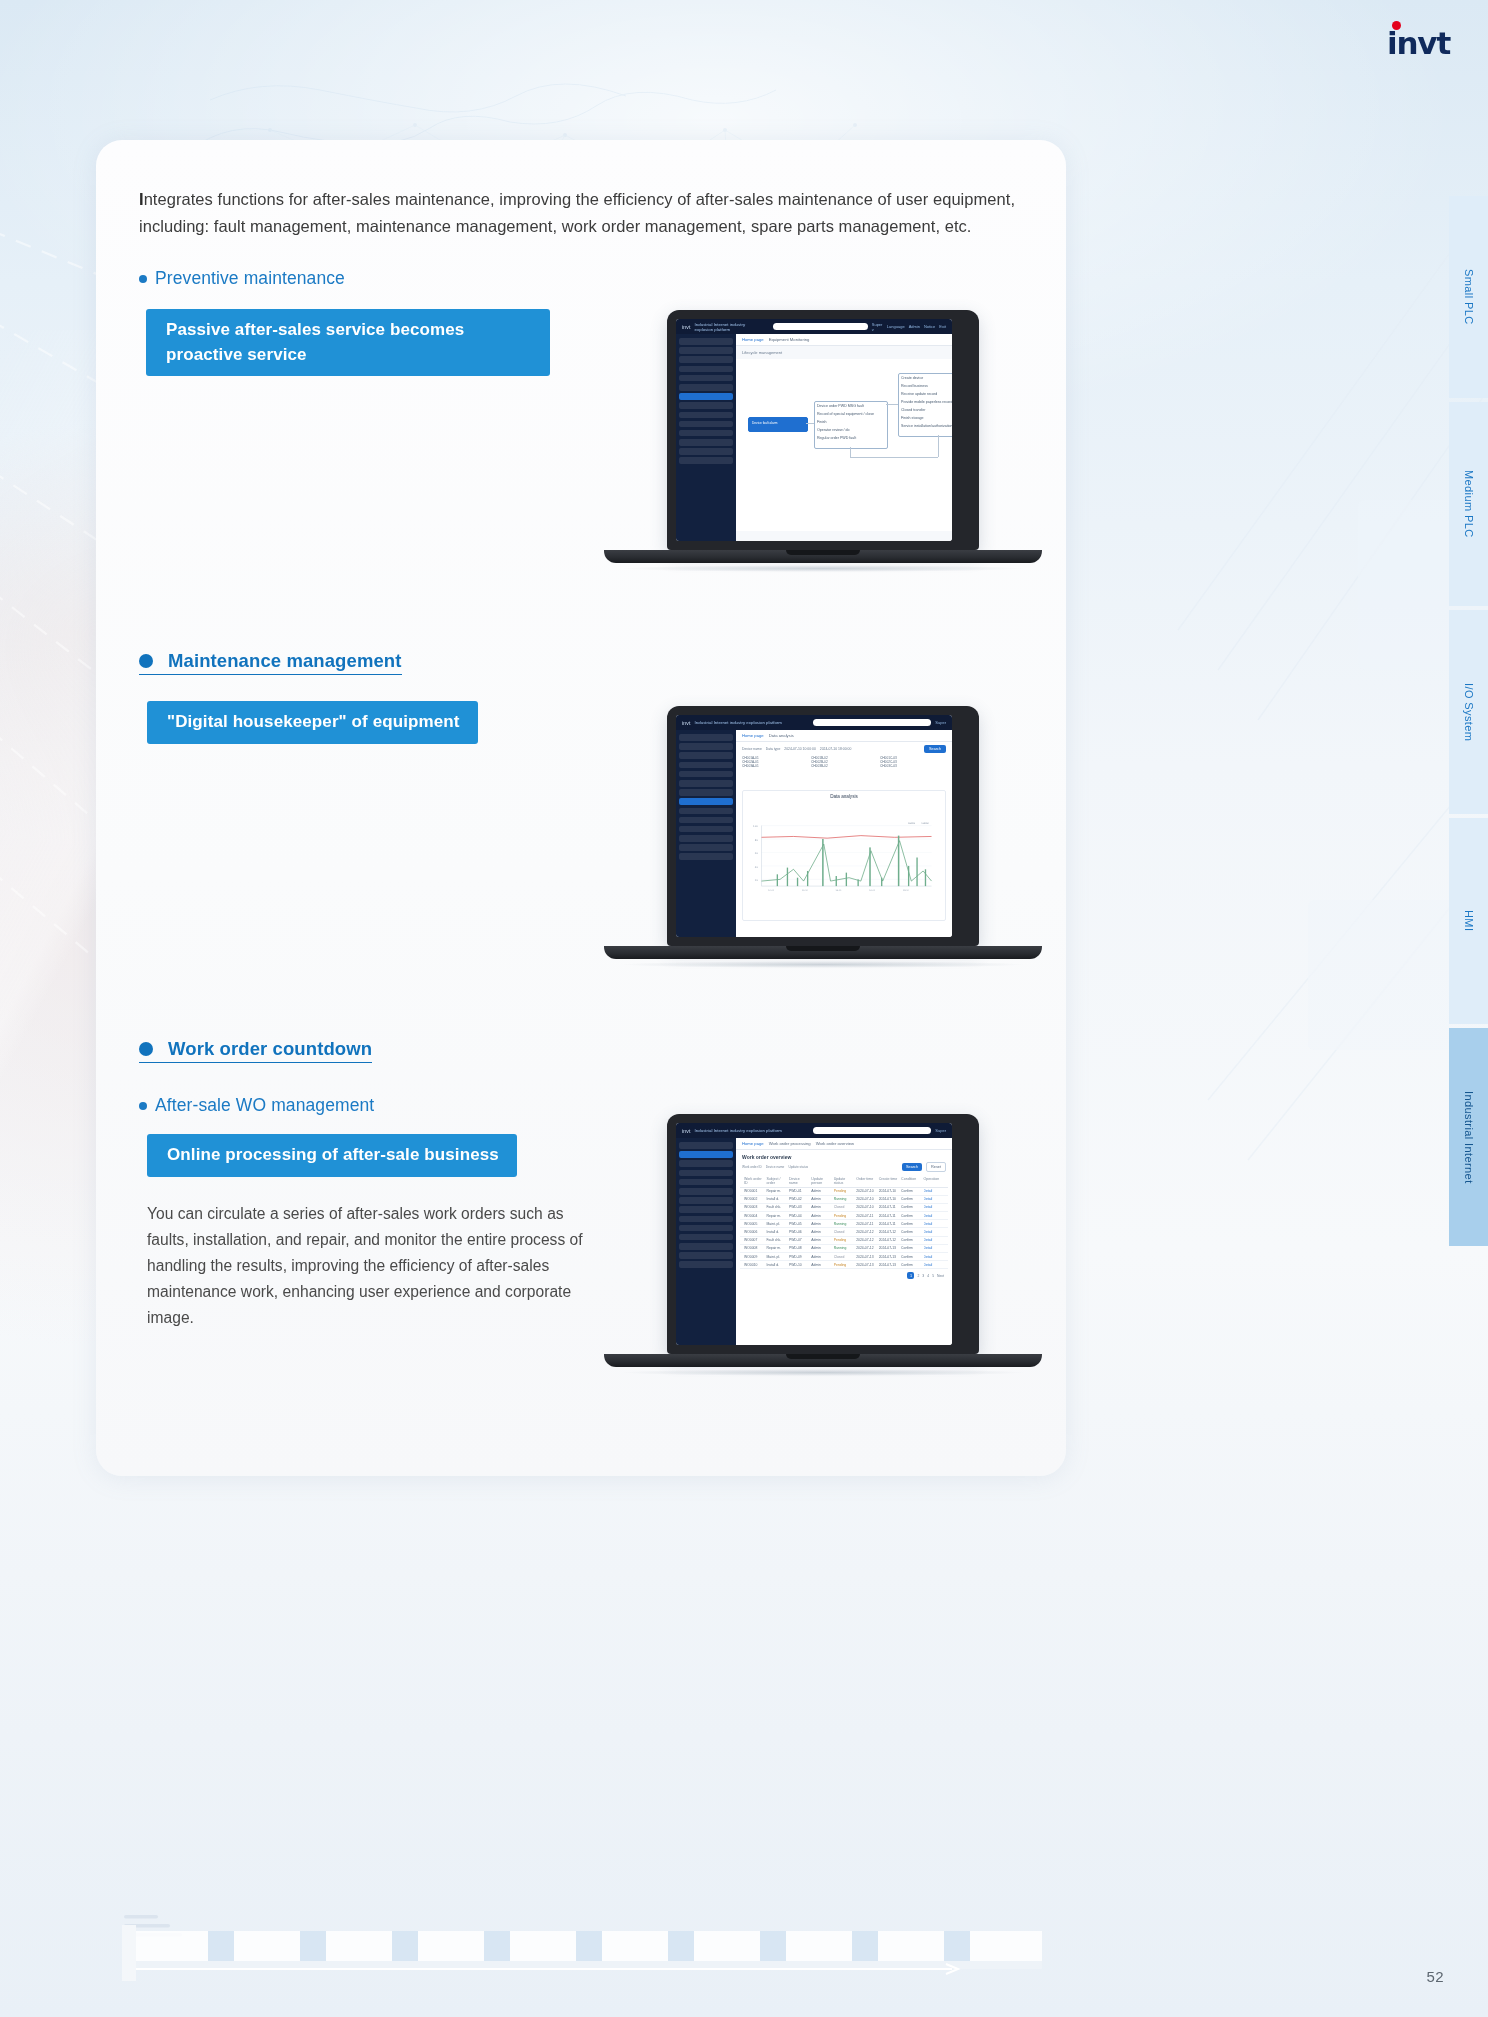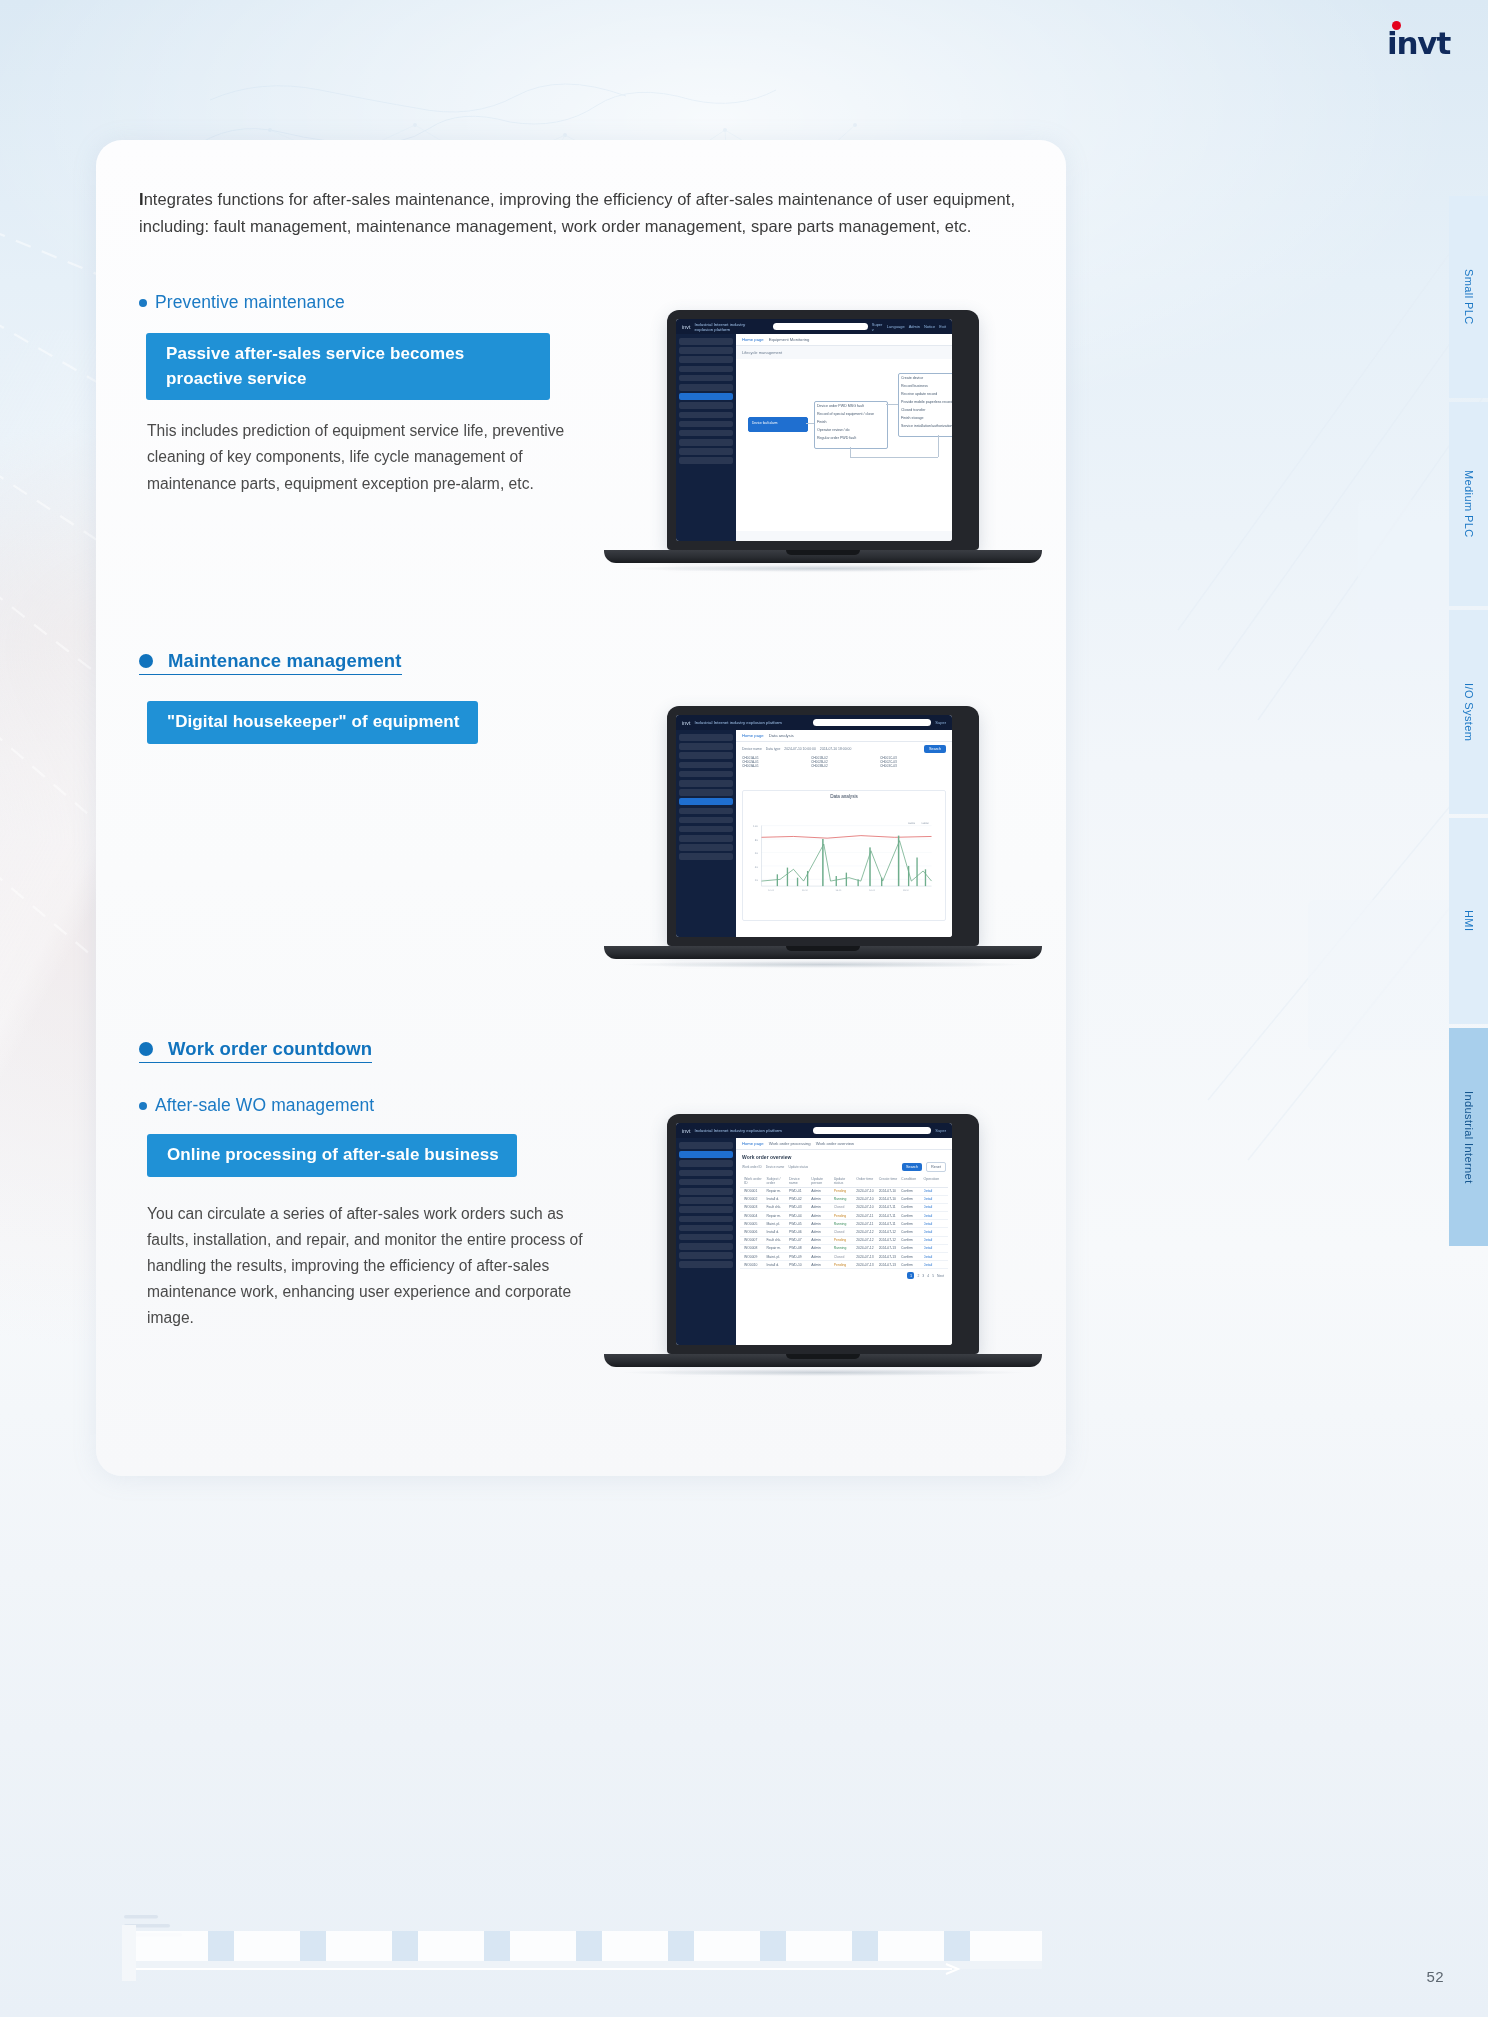--- a/index.html
+++ b/index.html
@@ -83,7 +83,7 @@
 
   .h-minor{
     display:flex;align-items:center;gap:8px;
-    font-size:17.5px;color:#1b7ac4;letter-spacing:.1px;margin-top:24px;
+    font-size:17.5px;color:#1b7ac4;letter-spacing:.1px;
   }
   .h-minor .bul{width:8px;height:8px;border-radius:50%;background:#1b7ac4;flex:none;}
 

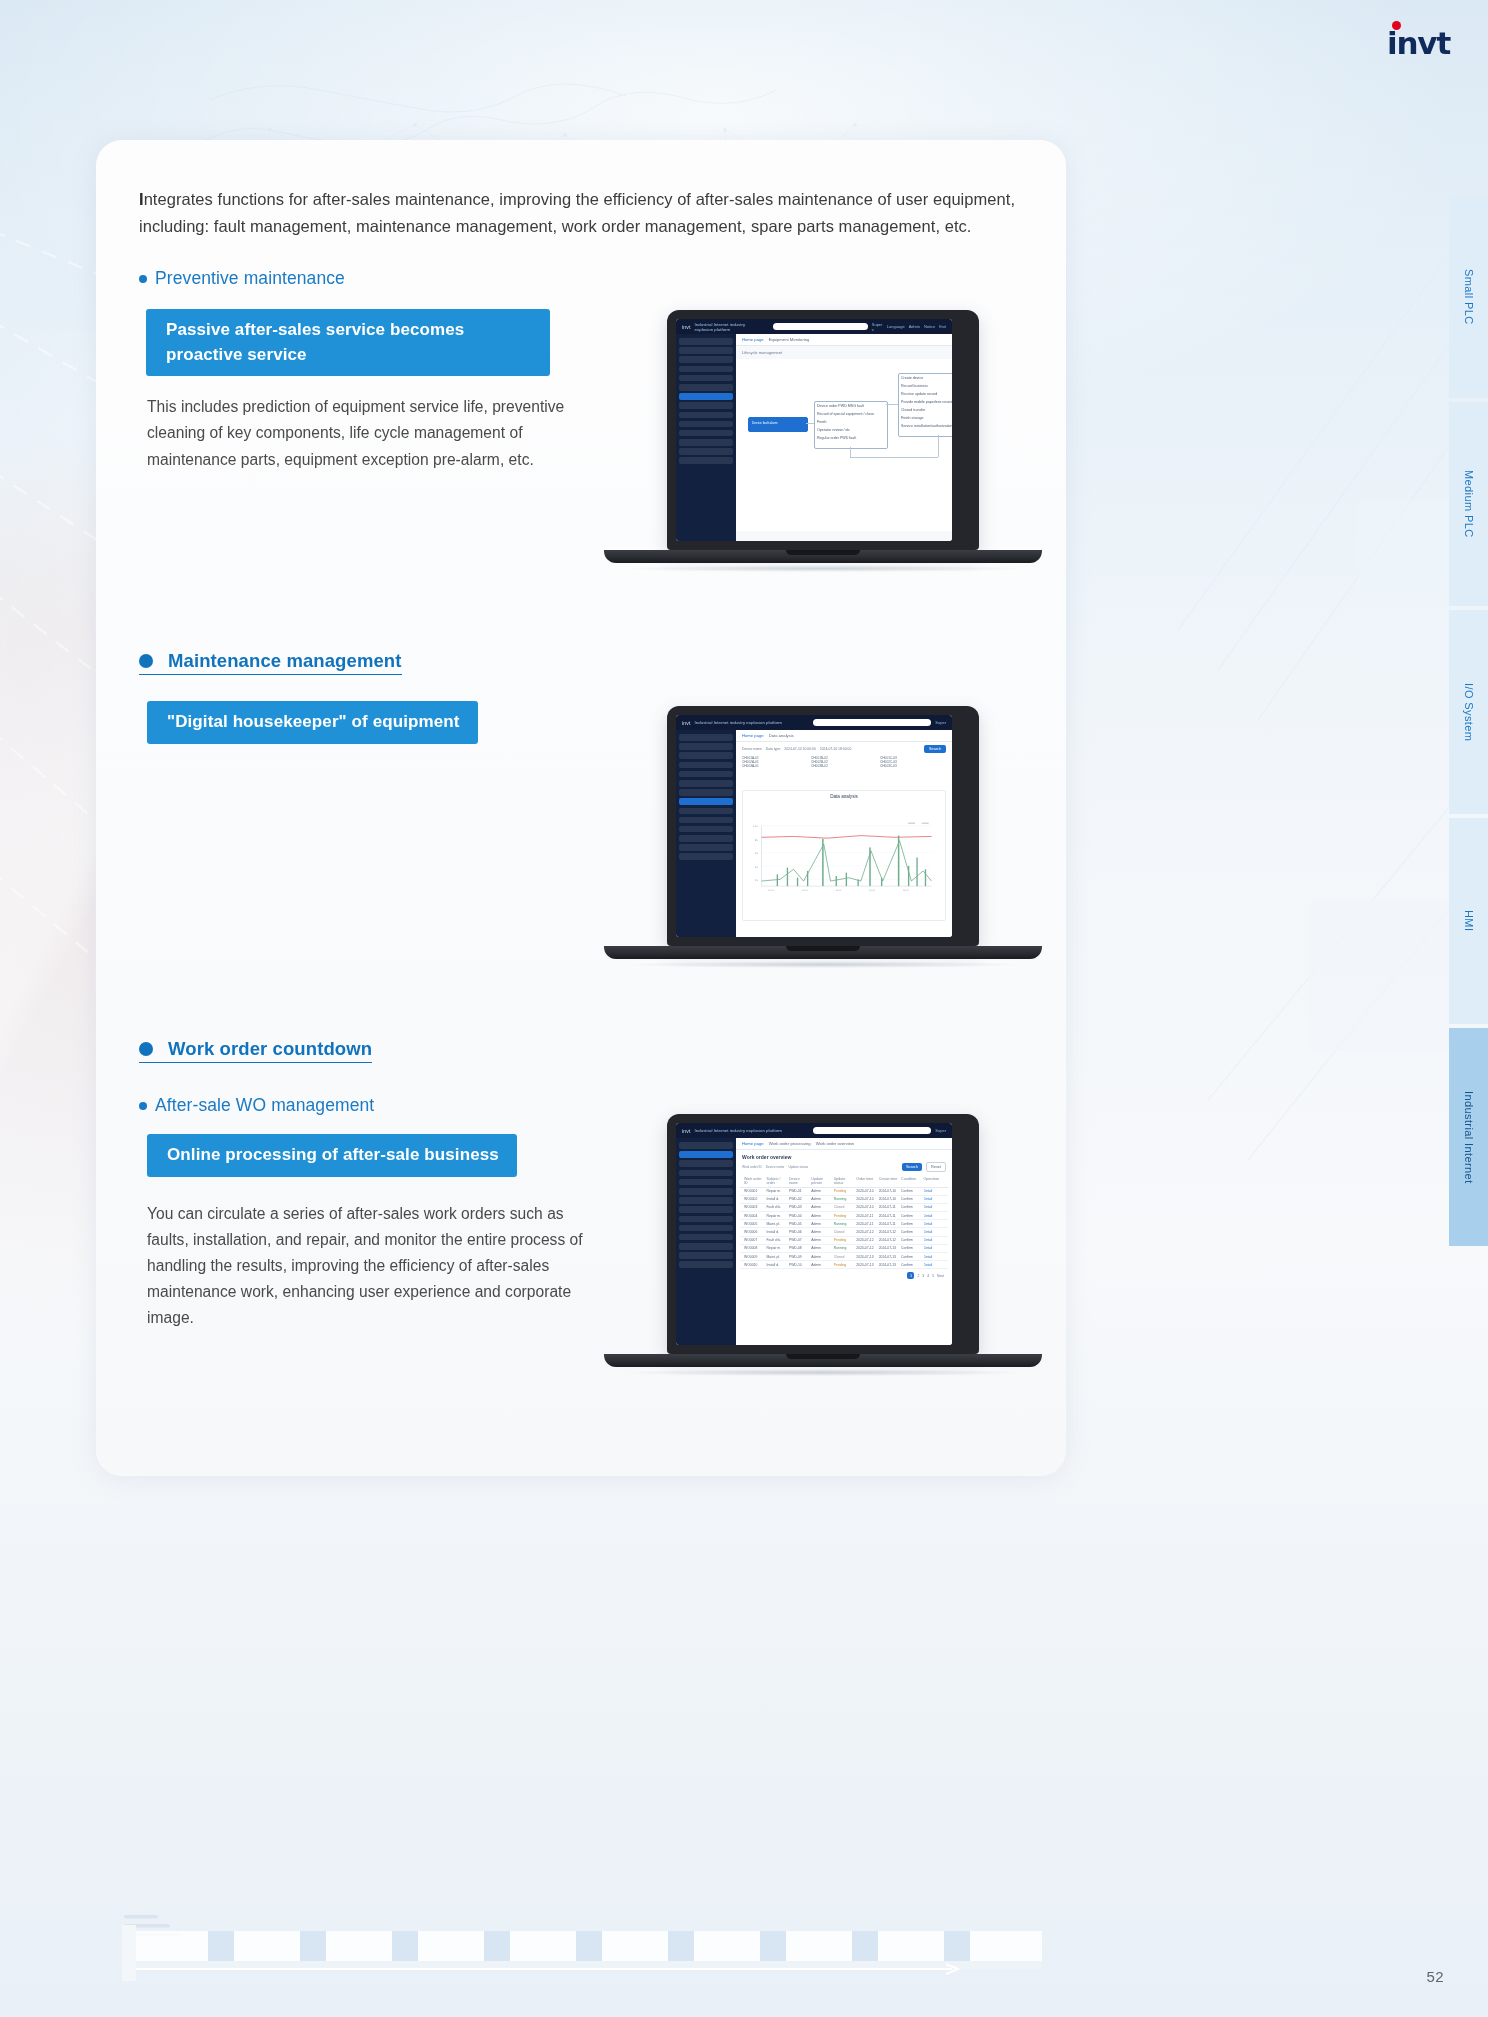--- a/index.html
+++ b/index.html
@@ -303,7 +303,6 @@
   <div style="margin-top:20px;margin-left:7px;">
     <div class="badge two-line">Passive after-sales service becomes proactive service</div>
   </div>
-  <div class="body-txt" style="margin-top:18px;margin-left:8px;width:442px;">This includes prediction of equipment service life, preventive cleaning of key components, life cycle management of maintenance parts, equipment exception pre-alarm, etc.</div>
 </div>
 
 <div class="sec" style="left:139px;top:650px;">

